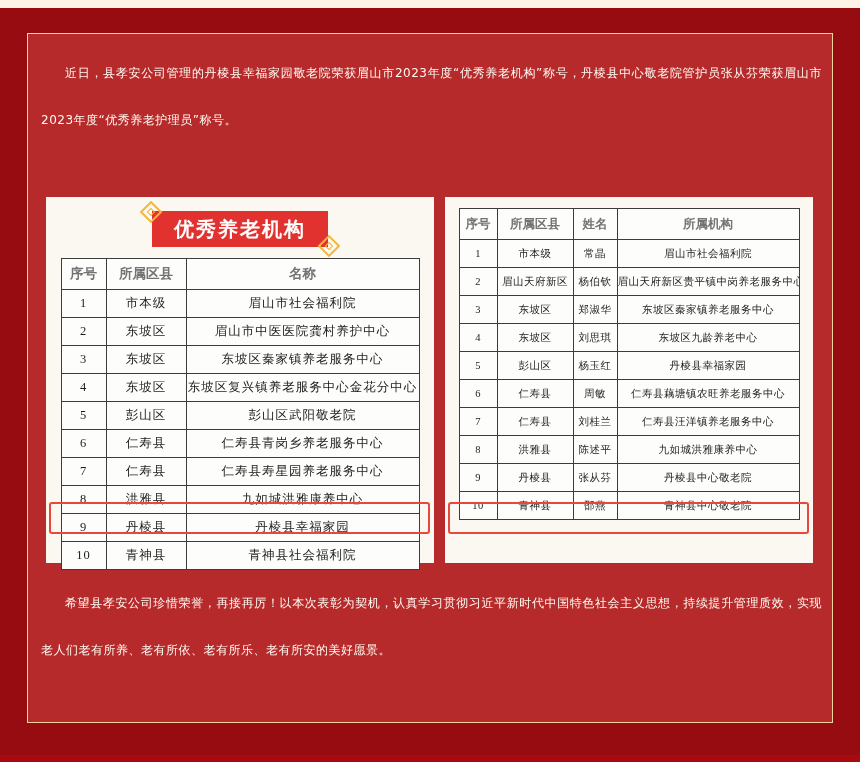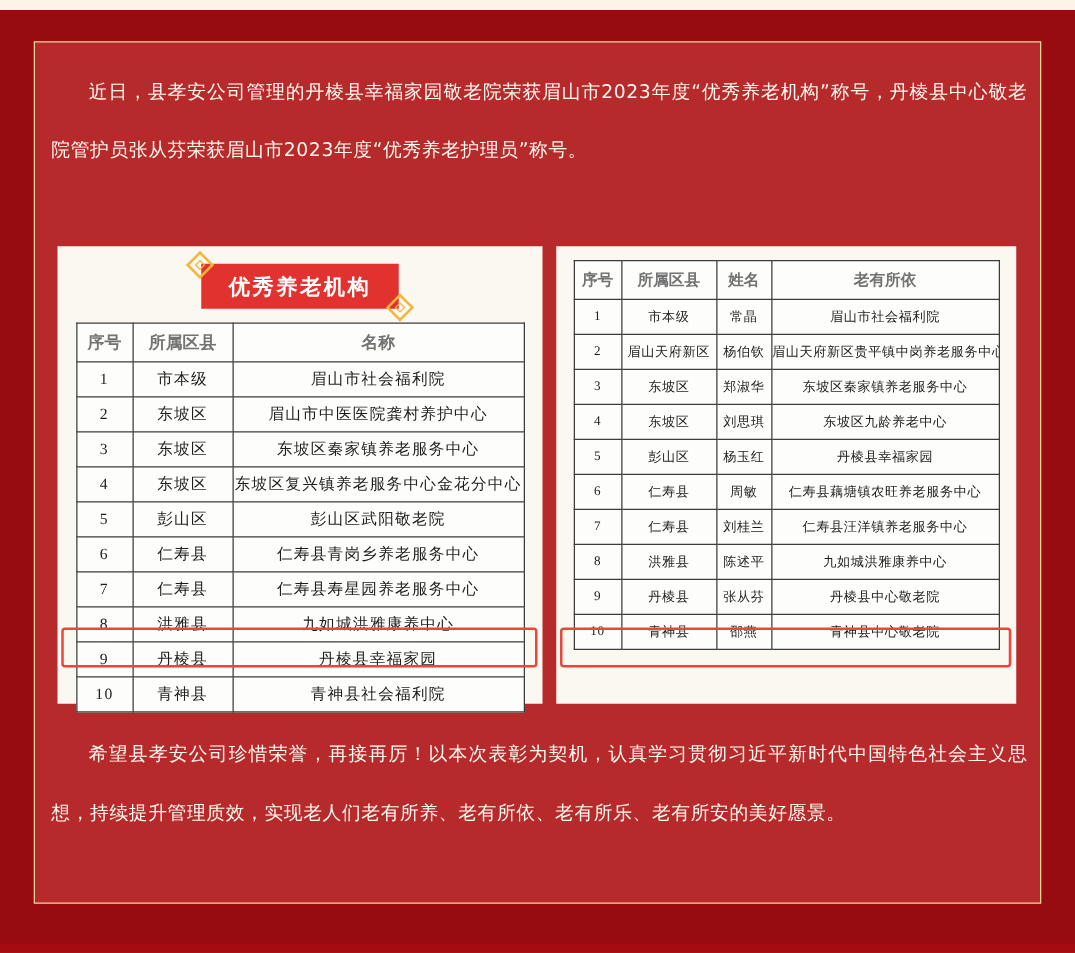--- a/index.html
+++ b/index.html
@@ -18,7 +18,7 @@
   .para{
     position:absolute;left:13px;right:10px;margin:0;
     color:var(--text_on_red,#fffaf2);
-    font-size:15px;line-height:47px;letter-spacing:.5px;
+    font-size:12px;line-height:47px;letter-spacing:.5px;
     text-align:justify;text-indent:2em;
   }
   .para-intro{top:16px}

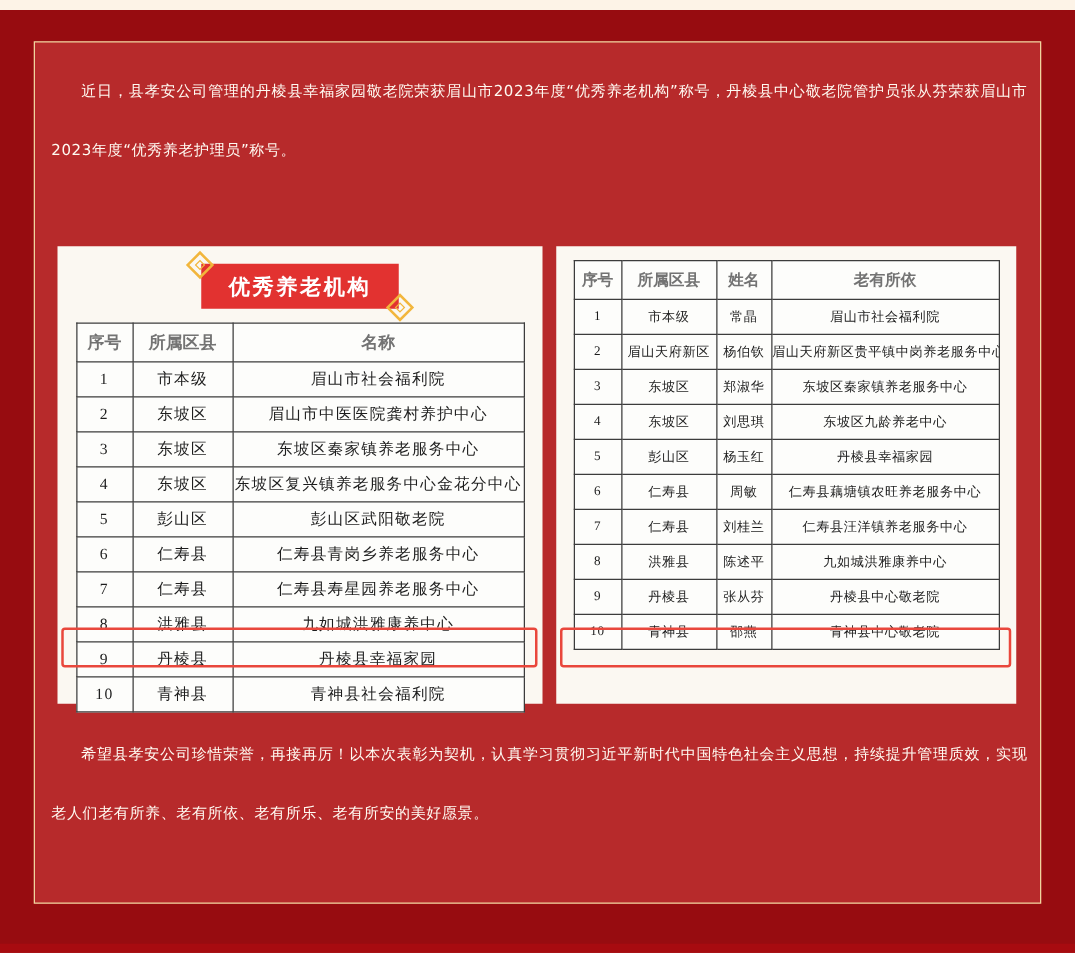--- a/index.html
+++ b/index.html
@@ -32,7 +32,7 @@
     background:var(--badge_red,#e23230);
     display:flex;align-items:center;justify-content:center;
   }
-  .badge-label{color:#fff;font-weight:bold;font-size:17px;letter-spacing:2px}
+  .badge-label{color:#fff;font-weight:bold;font-size:20px;letter-spacing:2px}
   .deco{position:absolute;width:12px;height:12px;border:2px solid var(--badge_gold,#f2b63c);transform:rotate(45deg)}
   .deco-tl{left:-9px;top:-7px}
   .deco-br{right:-9px;bottom:-7px}

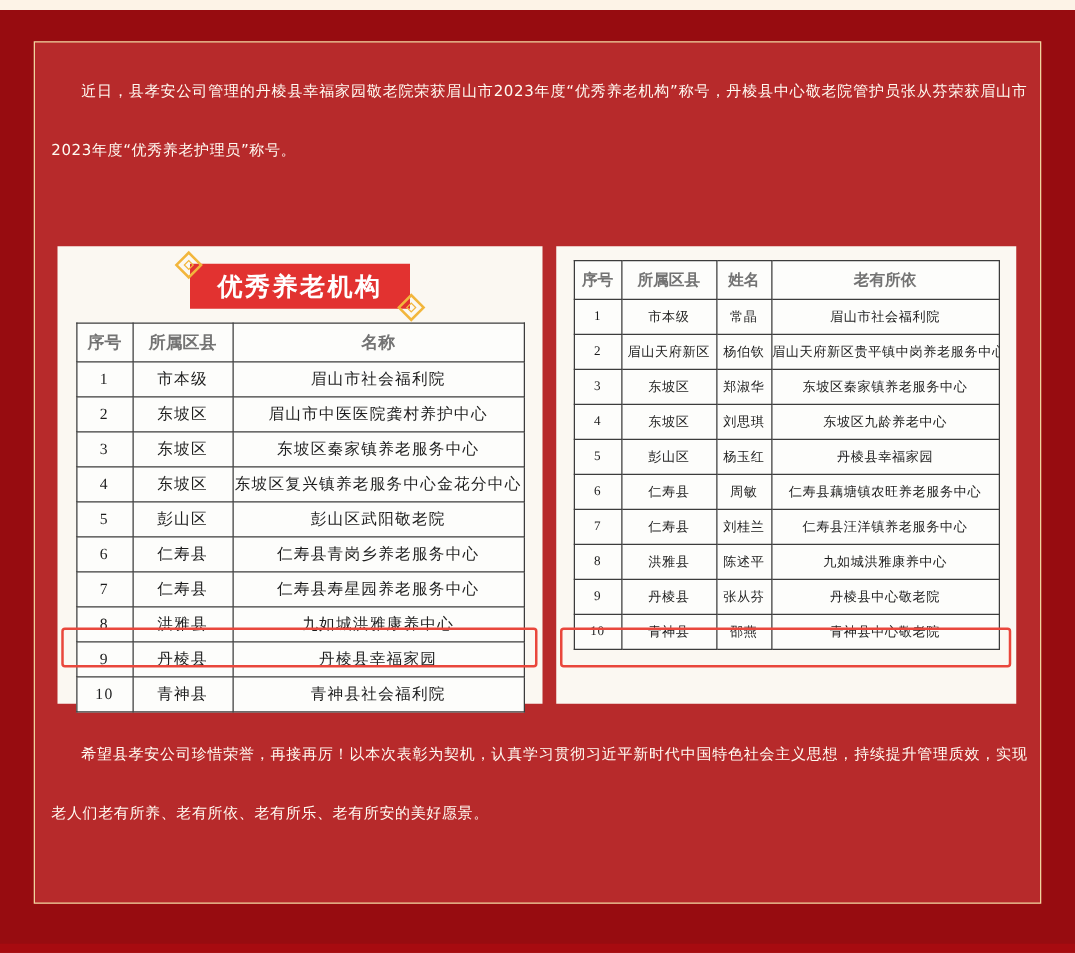--- a/index.html
+++ b/index.html
@@ -160,7 +160,7 @@
               <th>序号</th>
               <th>所属区县</th>
               <th>姓名</th>
-              <th>老有所依</th>
+              <th>所属机构</th>
             </tr>
             <tr>
               <td>1</td>

